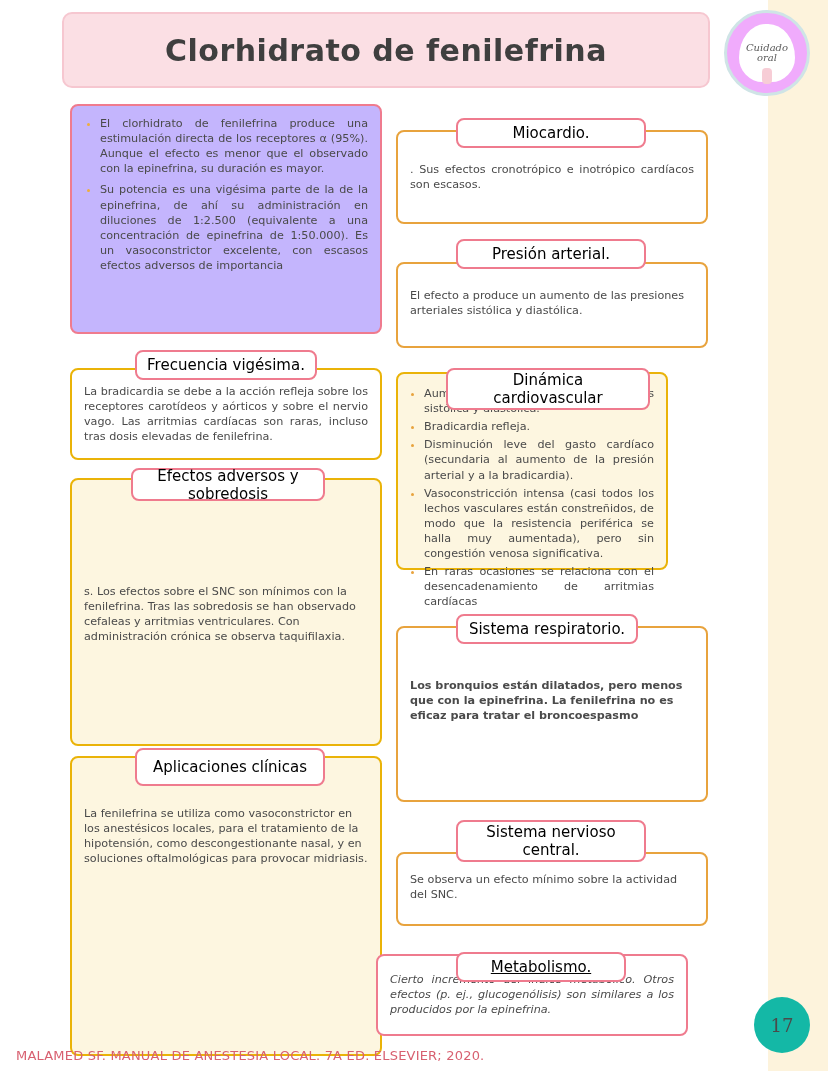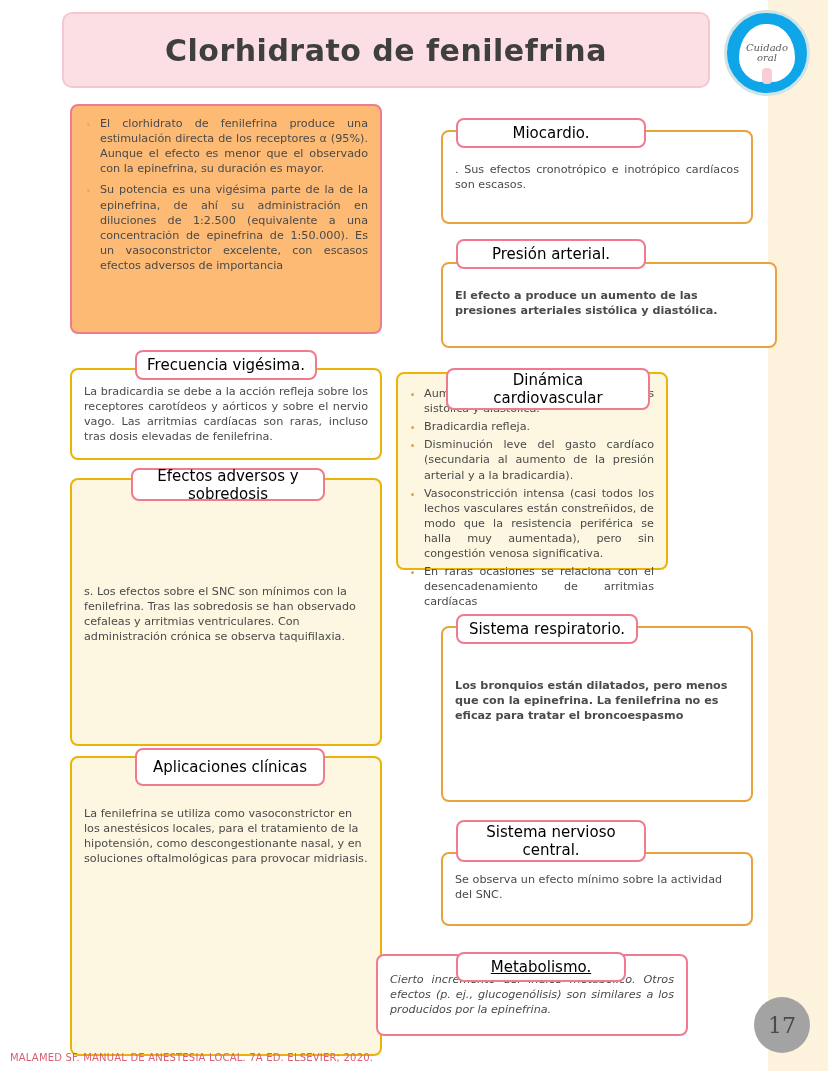--- a/index.html
+++ b/index.html
@@ -29,7 +29,7 @@
   
   .logo {
     position:absolute; right:18px; top:10px; width:86px; height:86px;
-    border-radius:50%; background:#0ea5e9; border:3px solid #cfe4e6;
+    border-radius:50%; background:#f0abfc; border:3px solid #cfe4e6;
     display:flex; align-items:center; justify-content:center;
   }
   .logo .tooth {

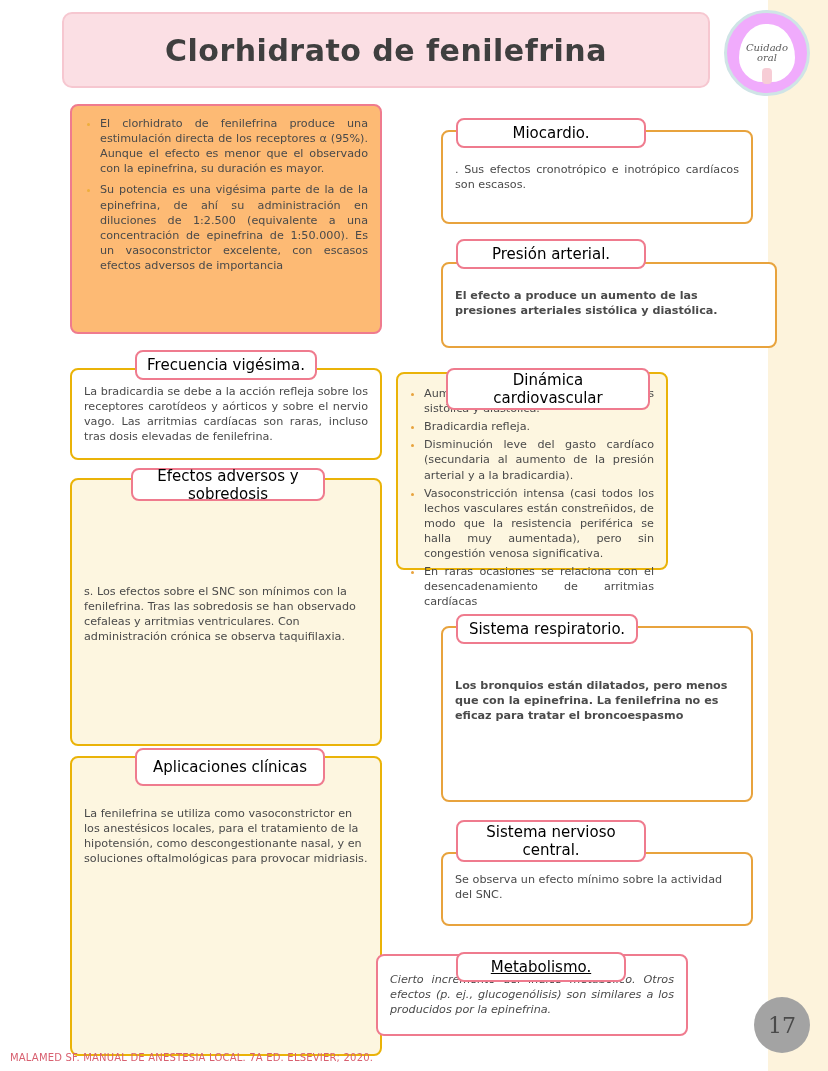--- a/index.html
+++ b/index.html
@@ -58,7 +58,7 @@
   .pink  { border:2px solid #ef7b8e; }
   .orange{ border:2px solid #e8a33d;margin-left:45px; }
   .yellow{ border:2px solid #eab308; }
-  .bg-pink   { background:#fdba74; }
+  .bg-pink   { background:#c4b5fd; }
   .bg-yellow { background:#fdf6e0; }
   .bg-white  { background:#ffffff; }
 

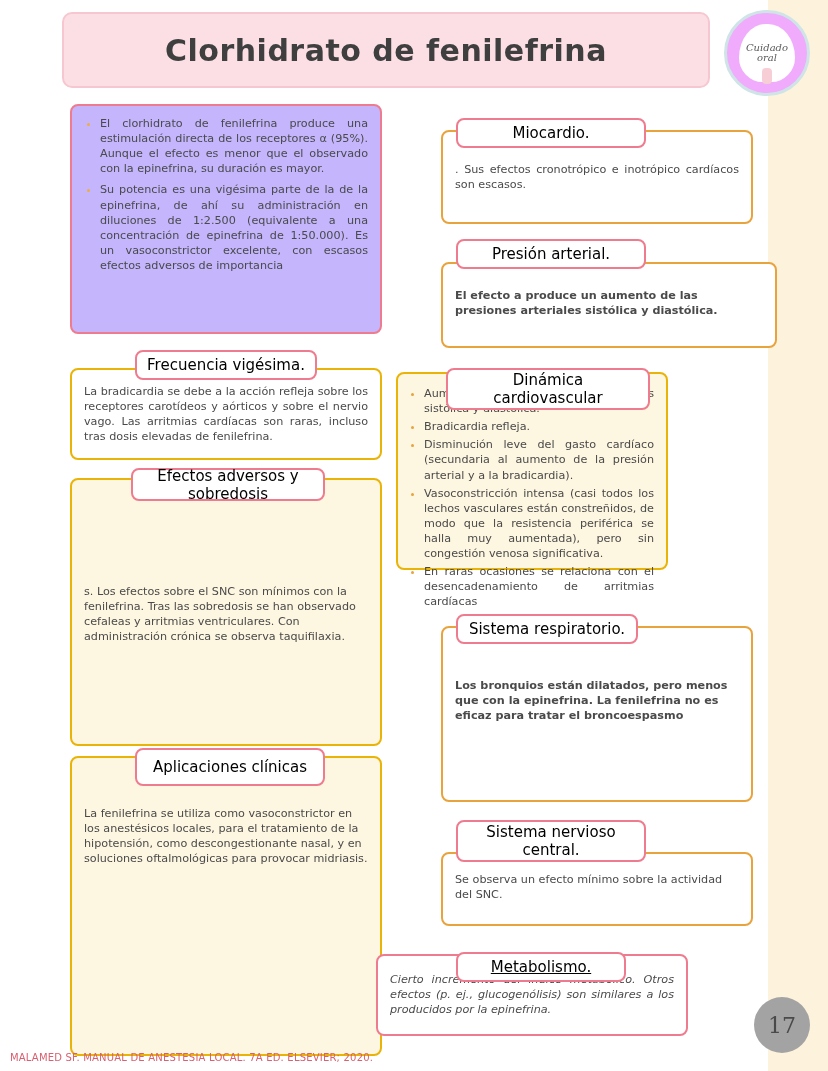--- a/index.html
+++ b/index.html
@@ -56,7 +56,7 @@
     font-size:15px; color:#000000; padding:4px 10px; line-height:1.2;
   }
   .pink  { border:2px solid #ef7b8e; }
-  .orange{ border:2px solid #e8a33d;margin-left:45px; }
+  .orange{ border:2px solid #e8a33d; }
   .yellow{ border:2px solid #eab308; }
   .bg-pink   { background:#c4b5fd; }
   .bg-yellow { background:#fdf6e0; }

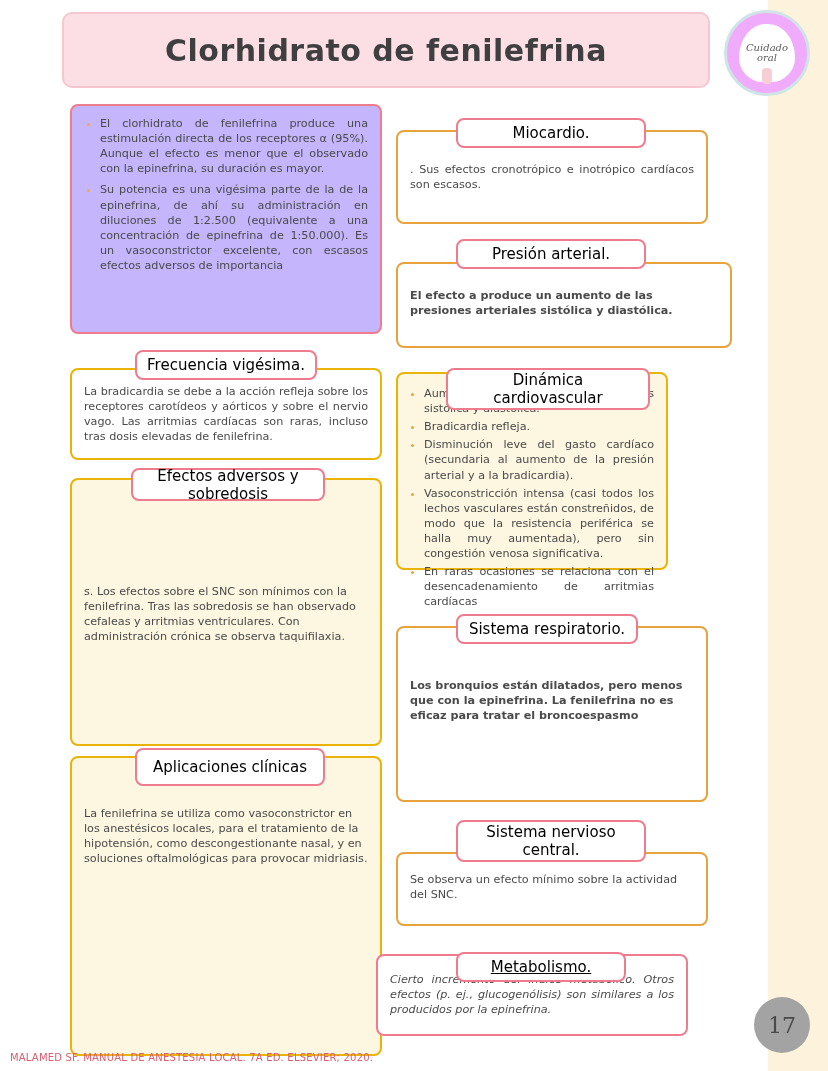--- a/index.html
+++ b/index.html
@@ -130,7 +130,7 @@
 </div>
 <div class="hdr pink" style="left:456px; top:118px; width:190px; height:30px;">Miocardio.</div>
 
-<div class="card orange bg-white" style="left:396px; top:262px; width:336px; height:86px;font-weight:bold;">
+<div class="card orange bg-white" style="left:396px; top:262px; width:312px; height:86px;">
   <div class="body" style="padding-top:24px;">El efecto a produce un aumento de las presiones arteriales sistólica y diastólica.</div>
 </div>
 <div class="hdr pink" style="left:456px; top:239px; width:190px; height:30px;">Presión arterial.</div>

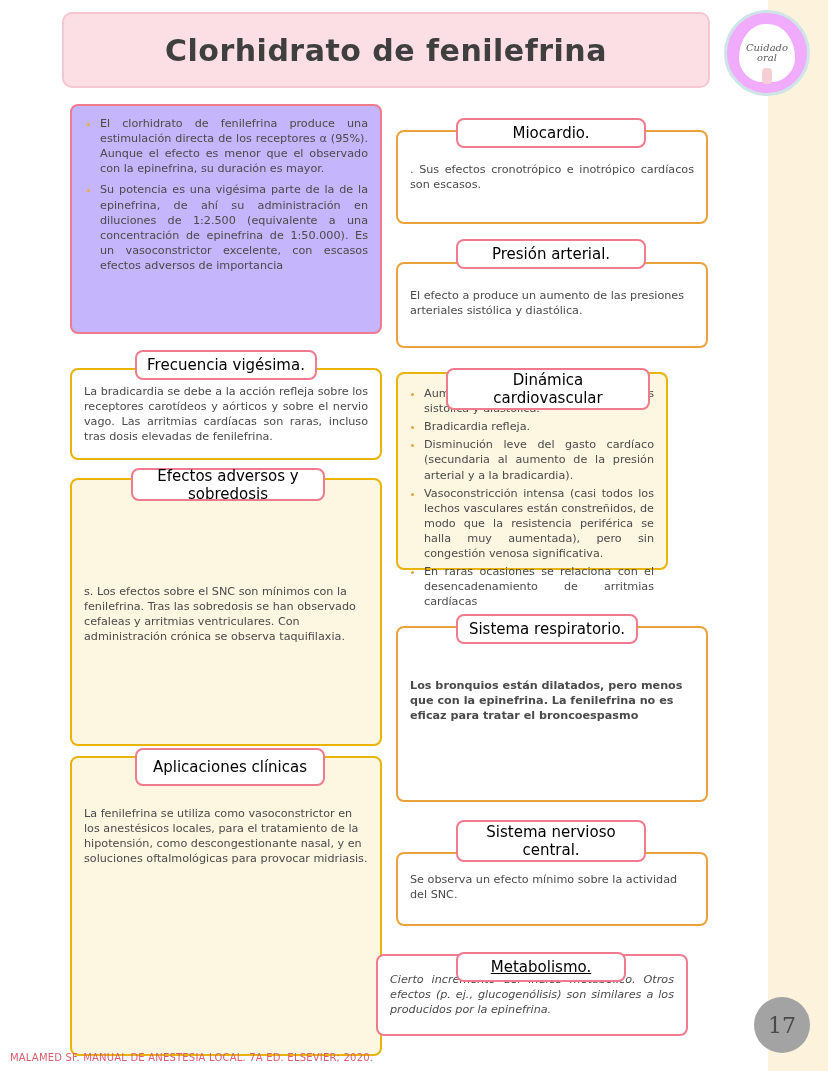--- a/index.html
+++ b/index.html
@@ -78,8 +78,8 @@
   }
   .pagebadge {
     position:absolute; right:18px; bottom:18px; width:56px; height:56px;
-    border-radius:50%; background:#a3a3a3; display:flex; align-items:center;
-    justify-content:center; font-size:22px; color:#4a4a4a;
+    border-radius:50%; background:#14b8a6; display:flex; align-items:center;
+    justify-content:center; font-size:18px; color:#4a4a4a;
     font-family:"DejaVu Serif", serif;
   }
 </style>

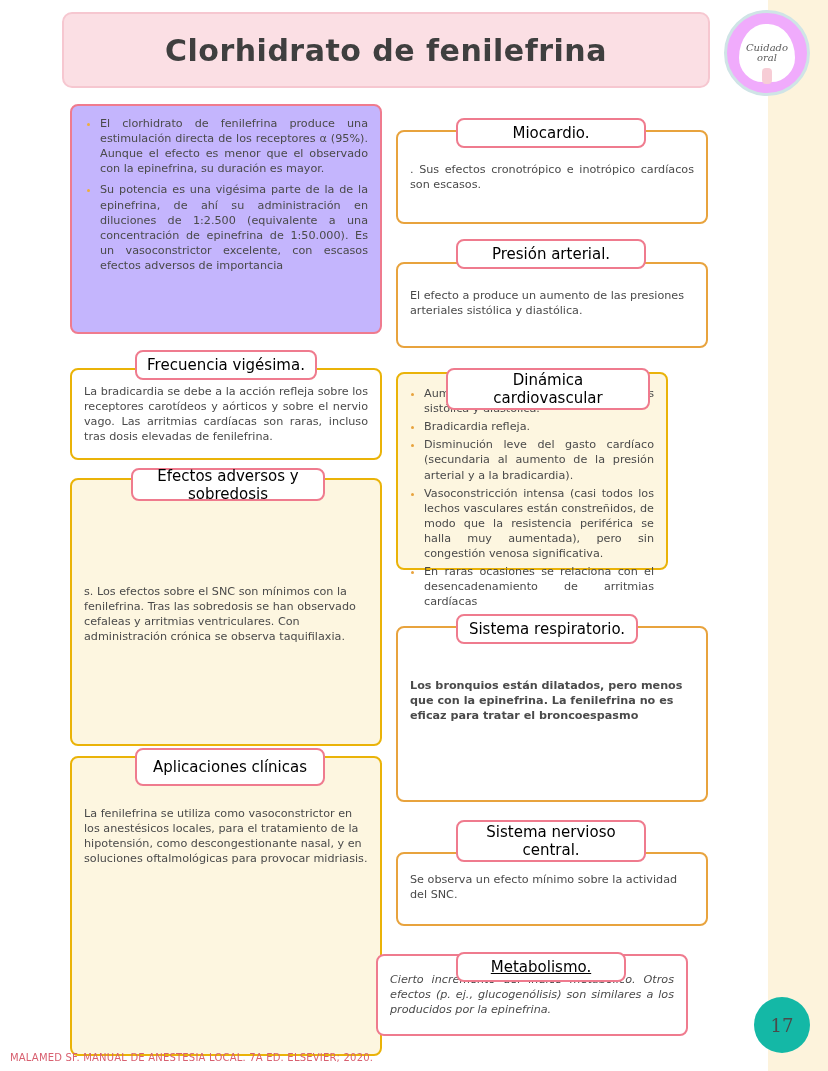--- a/index.html
+++ b/index.html
@@ -73,7 +73,7 @@
 
   
   .footer {
-    position:absolute; left:10px; bottom:8px; font-size:10px; color:#d86070;
+    position:absolute; left:16px; bottom:8px; font-size:13px; color:#d86070;
     letter-spacing:0.2px;
   }
   .pagebadge {

